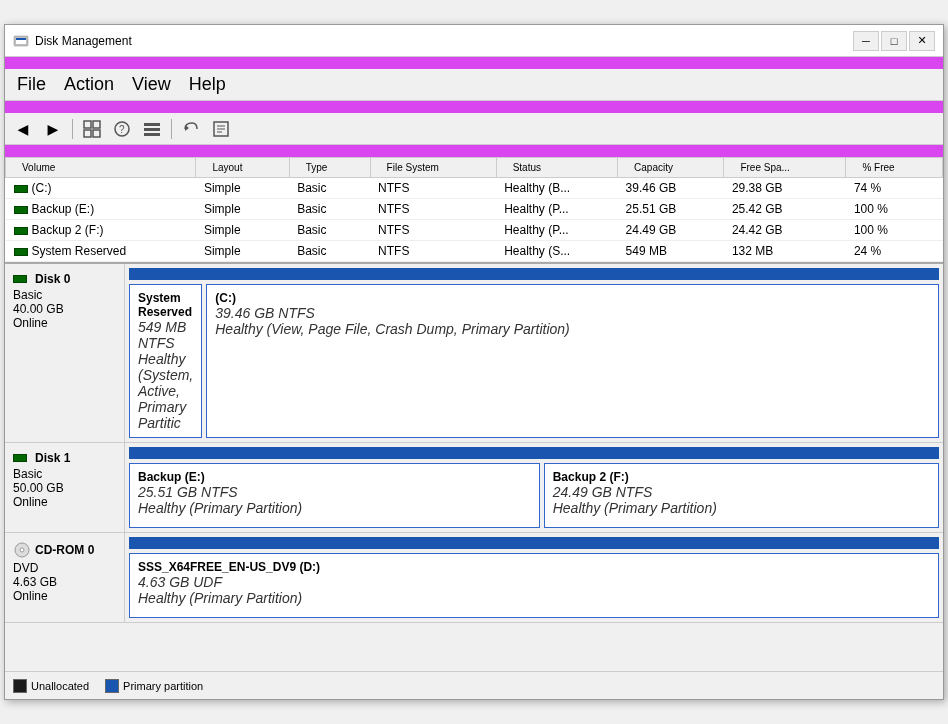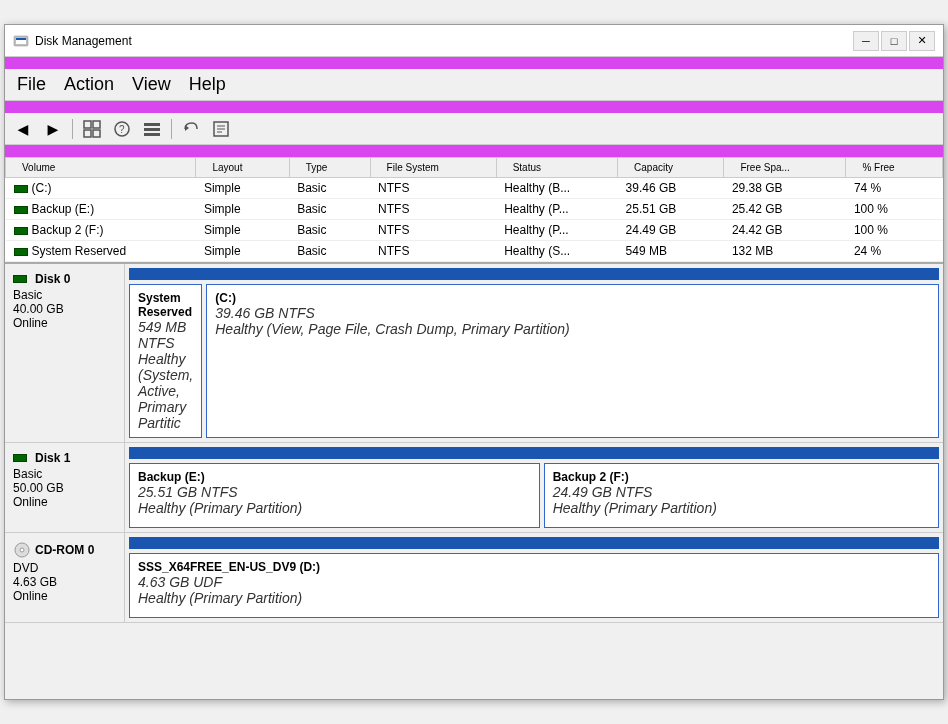--- a/index.html
+++ b/index.html
@@ -459,6 +459,16 @@
         </div>
       </div>
 
+    <div class="legend">
+      <div class="legend-item">
+        <div class="legend-box" style="background:#1a1a1a;"></div>
+        <span>Unallocated</span>
+      </div>
+      <div class="legend-item">
+        <div class="legend-box" style="background:#1a56b0;"></div>
+        <span>Primary partition</span>
+      </div>
+    </div>
   </div>
 </div>
 

